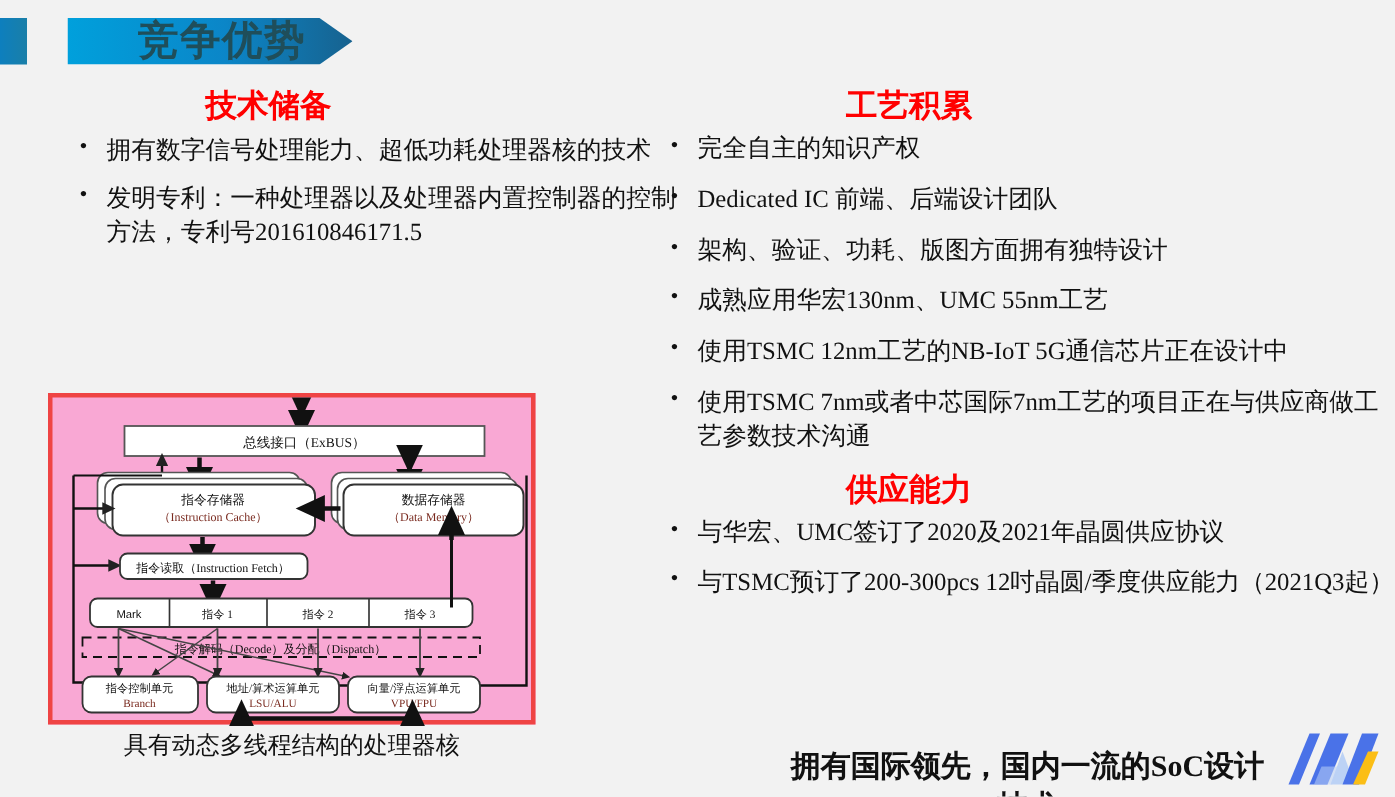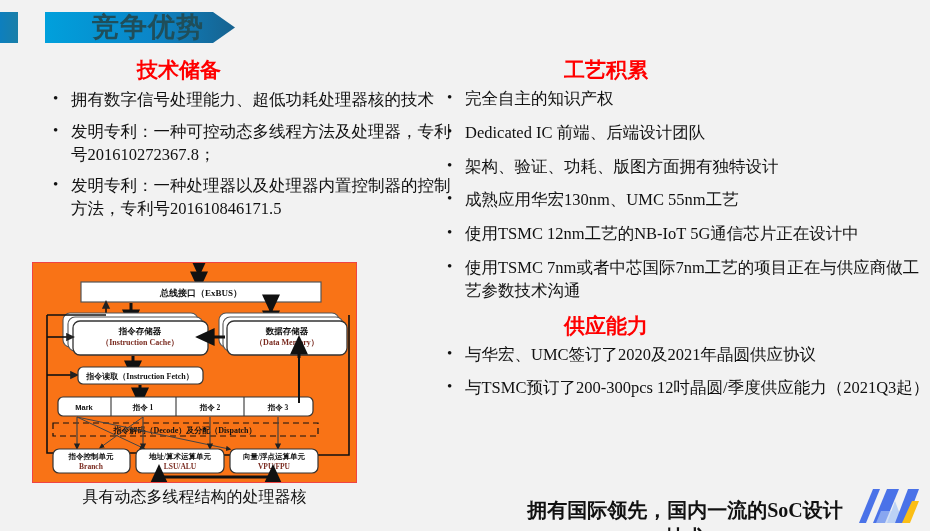--- a/index.html
+++ b/index.html
@@ -83,7 +83,6 @@
   <div class="sec-head left-head">技术储备</div>
   <ul class="bullets">
     <li>拥有数字信号处理能力、超低功耗处理器核的技术</li>
-    <li>发明专利：一种可控动态多线程方法及处理器，专利号201610272367.8；</li>
     <li>发明专利：一种处理器以及处理器内置控制器的控制方法，专利号201610846171.5</li>
   </ul>
 </div>

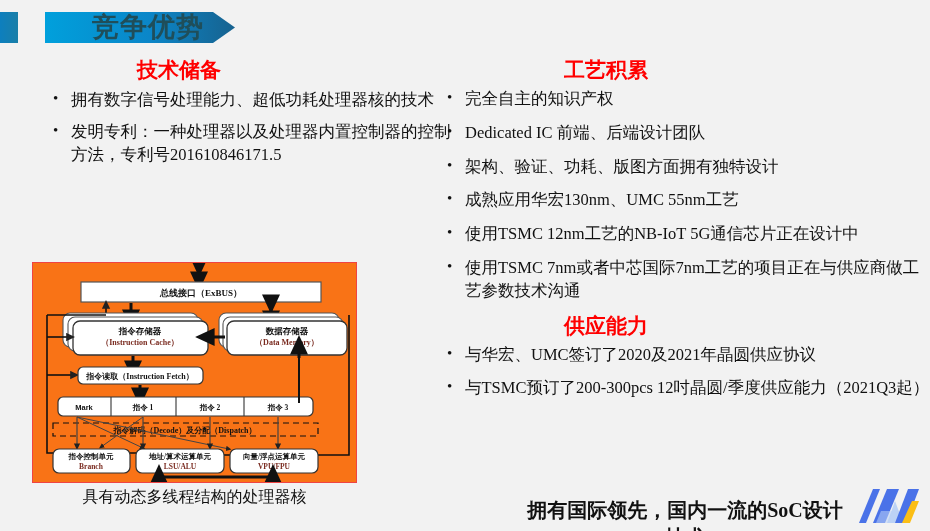--- a/index.html
+++ b/index.html
@@ -44,8 +44,8 @@
   .col-right ul.bullets li{margin-bottom:11px;}
   
   .diagram-wrap{position:absolute;left:32px;top:262px;width:325px;}
-  .diagram{position:relative;width:325px;height:221px;background:#f97316;
-           border:1px solid #ef4444;box-sizing:border-box;font-weight:bold;}
+  .diagram{position:relative;width:325px;height:221px;background:#f9a8d4;
+           border:3px solid #ef4444;box-sizing:border-box;}
   .diagram svg{display:block;}
   .dg-cap{
     text-align:center;font-size:16px;color:#111;margin-top:4px;width:325px;

